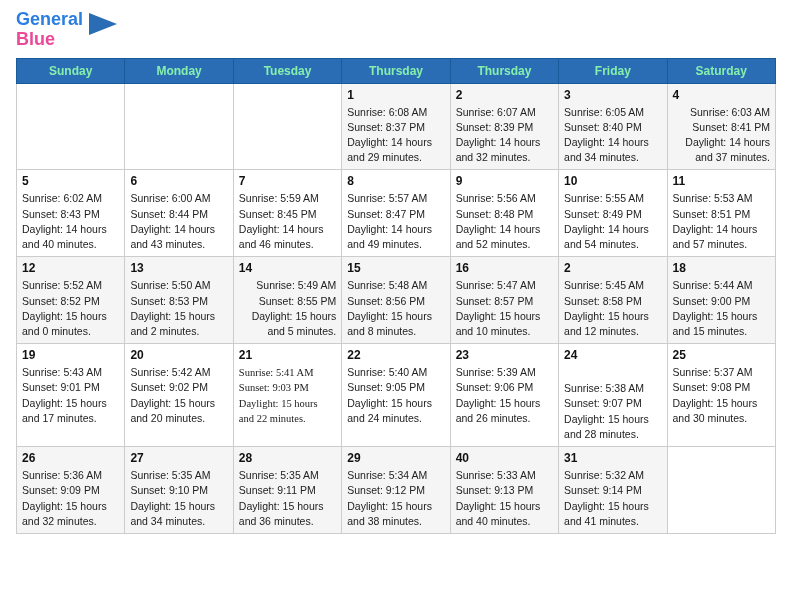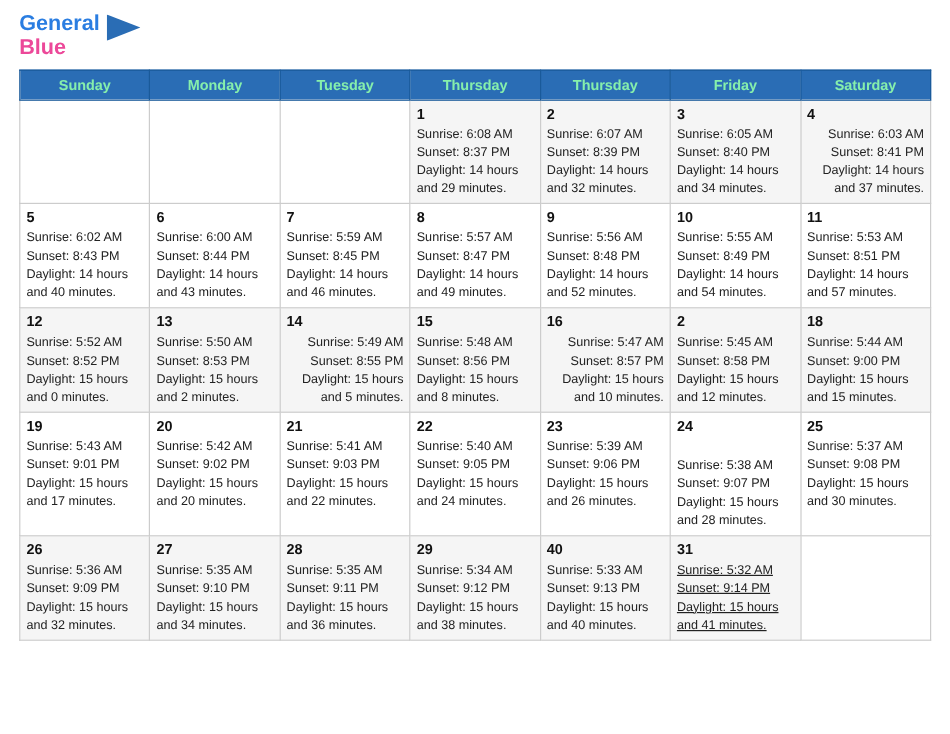--- a/index.html
+++ b/index.html
@@ -239,7 +239,7 @@
           </td>
           <td>
             <div class="day-num">16</div>
-            <div class="day-info" style="white-space: pre-line; text-align: right;">Sunrise: 5:47 AM
+            <div class="day-info" style="white-space: pre-line;">Sunrise: 5:47 AM
 Sunset: 8:57 PM
 Daylight: 15 hours
 and 10 minutes.</div>

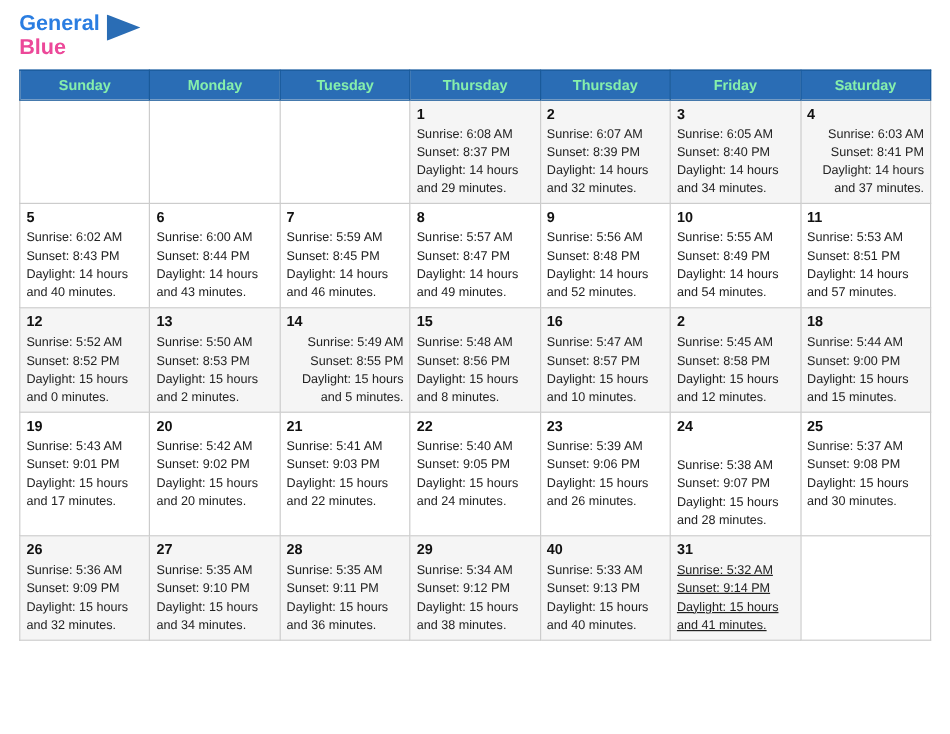--- a/index.html
+++ b/index.html
@@ -276,7 +276,7 @@
           </td>
           <td>
             <div class="day-num">21</div>
-            <div class="day-info" style="white-space: pre-line;">Sunrise: 5:41 AM
+            <div class="day-info" style="white-space: pre-line; font-family: Liberation Serif, serif;">Sunrise: 5:41 AM
 Sunset: 9:03 PM
 Daylight: 15 hours
 and 22 minutes.</div>

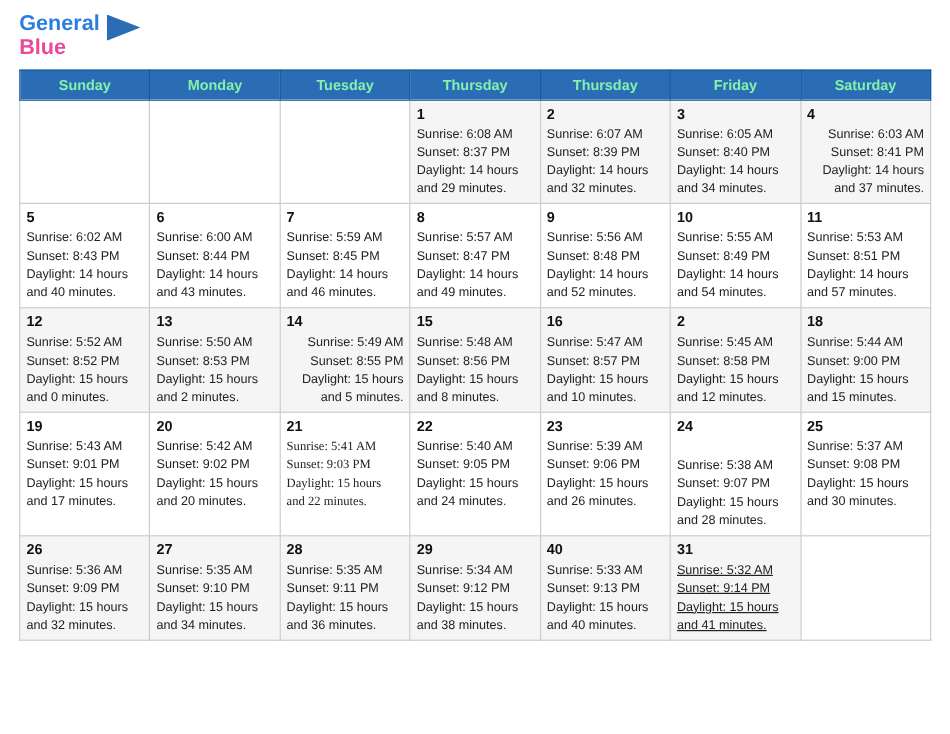--- a/index.html
+++ b/index.html
@@ -348,7 +348,7 @@
           </td>
           <td>
             <div class="day-num">31</div>
-            <div class="day-info" style="white-space: pre-line; text-decoration: underline;">Sunrise: 5:32 AM
+            <div class="day-info" style="white-space: pre-line;">Sunrise: 5:32 AM
 Sunset: 9:14 PM
 Daylight: 15 hours
 and 41 minutes.</div>

